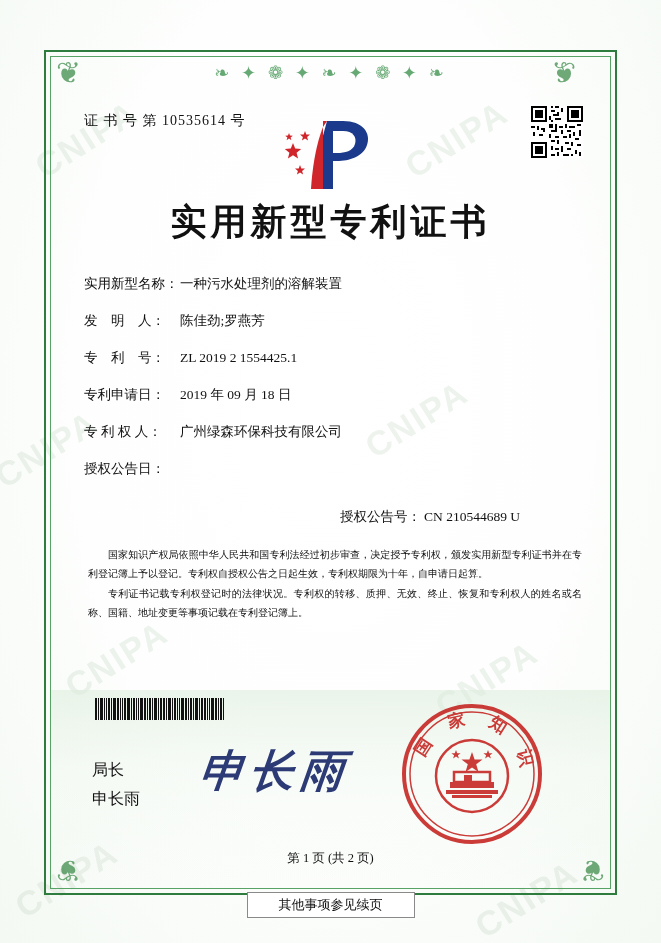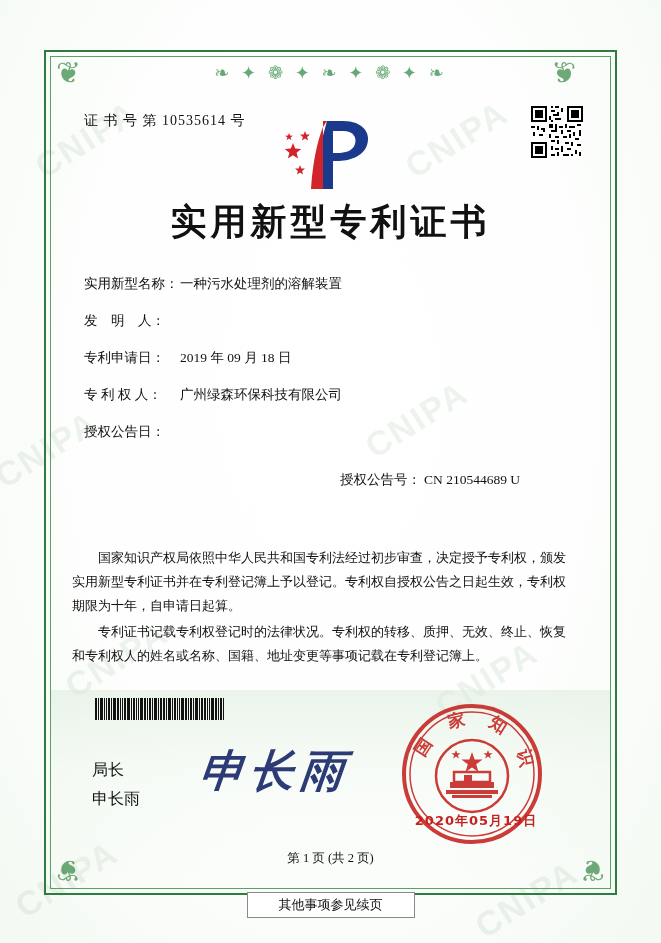--- a/index.html
+++ b/index.html
@@ -281,6 +281,7 @@
     </div>
     <div class="frow">
       <div class="flabel">发　明　人：</div>
+      <div class="fvalue">陈佳劲;罗燕芳</div>
     </div>
     <div class="frow">
       <div class="flabel">专利申请日：</div>

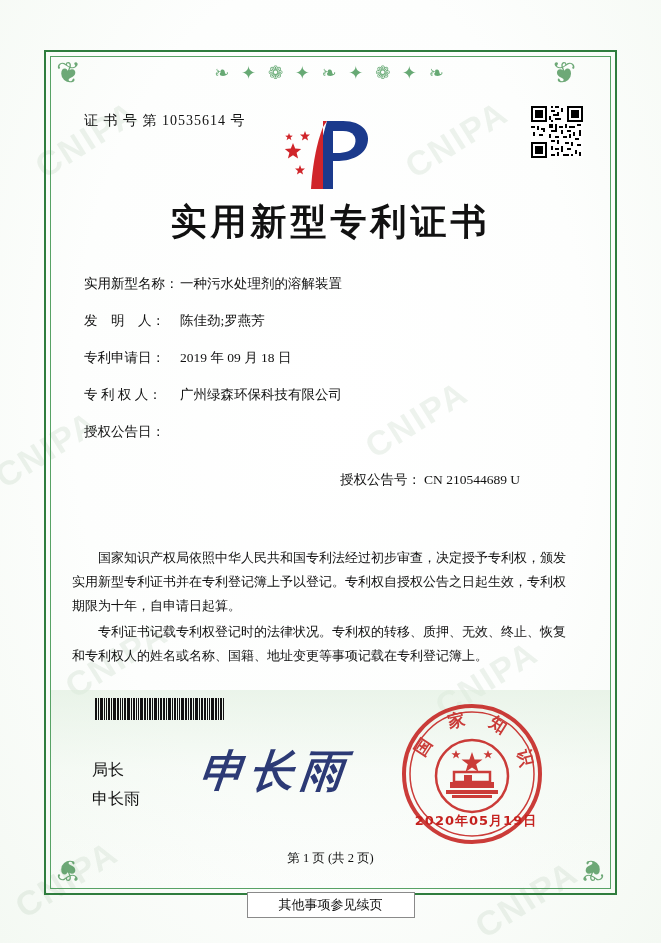--- a/index.html
+++ b/index.html
@@ -284,6 +284,10 @@
       <div class="fvalue">陈佳劲;罗燕芳</div>
     </div>
     <div class="frow">
+      <div class="flabel">专　利　号：</div>
+      <div class="fvalue">ZL 2019 2 1554425.1</div>
+    </div>
+    <div class="frow">
       <div class="flabel">专利申请日：</div>
       <div class="fvalue">2019 年 09 月 18 日</div>
     </div>

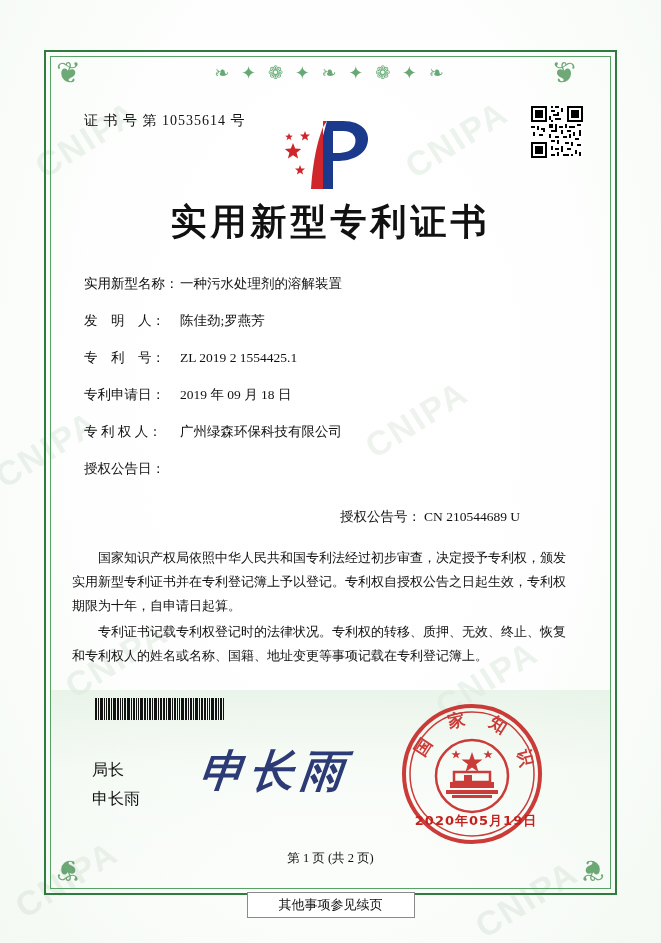--- a/index.html
+++ b/index.html
@@ -112,8 +112,8 @@
   .two-col .right .flabel{width:84px;}
 
   .para{
-    position:absolute;left:72px;top:546px;width:494px;
-    font-size:13px;color:#111;line-height:1.85;text-align:justify;
+    position:absolute;left:88px;top:546px;width:494px;
+    font-size:10px;color:#111;line-height:1.85;text-align:justify;
   }
   .para p{margin:0 0 2px 0;text-indent:2em;}
 

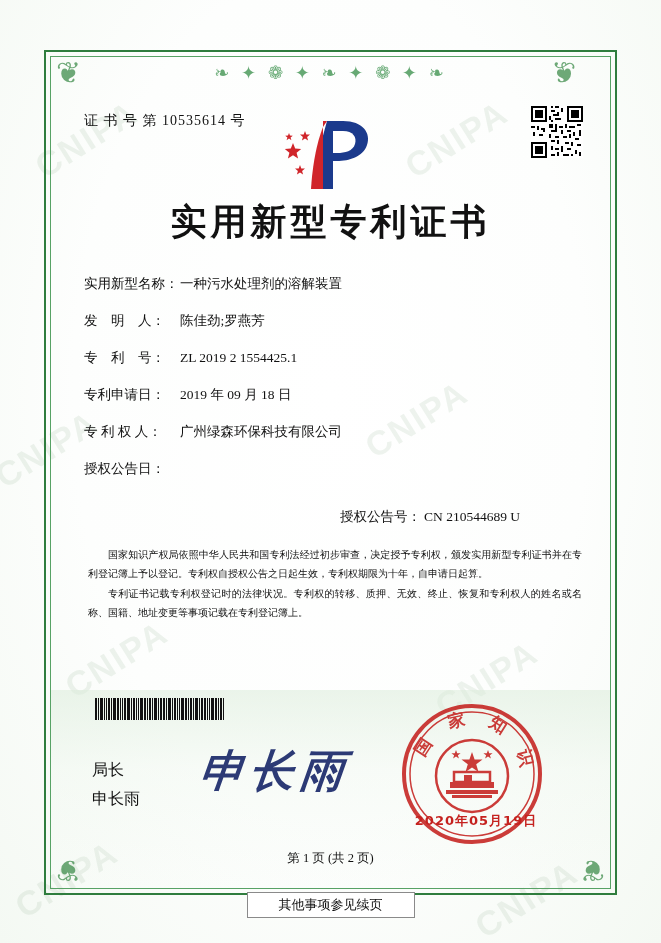--- a/index.html
+++ b/index.html
@@ -397,7 +397,6 @@
       </g>
     </svg>
   </div>
-  <div class="seal-date">2020年05月19日</div>
 
   <div class="page-no">第 1 页 (共 2 页)</div>
 

